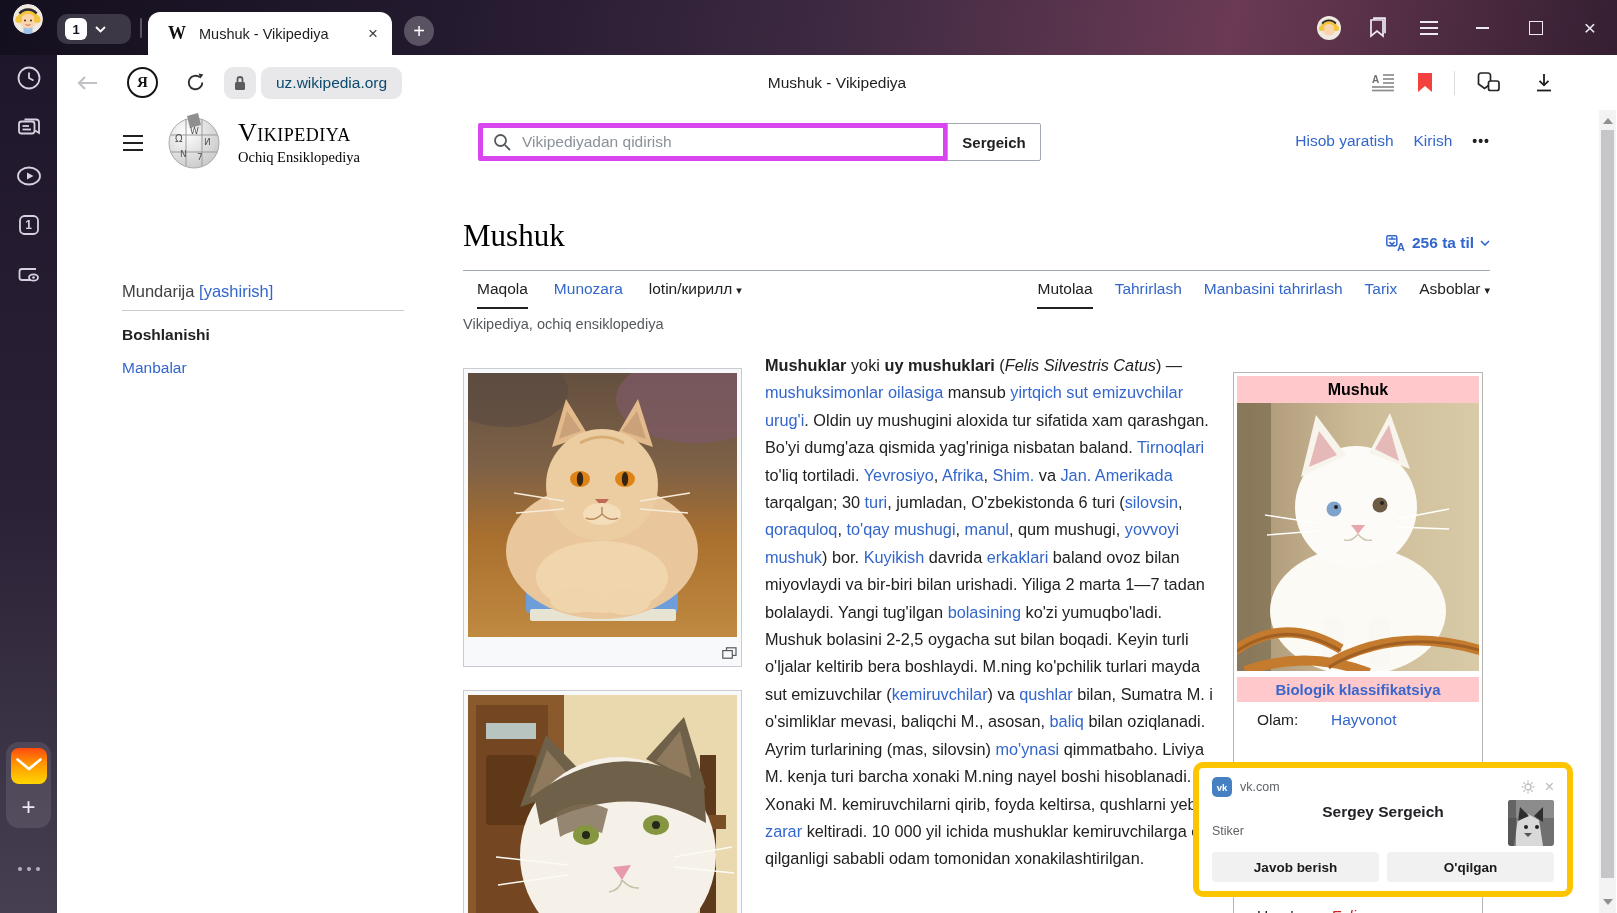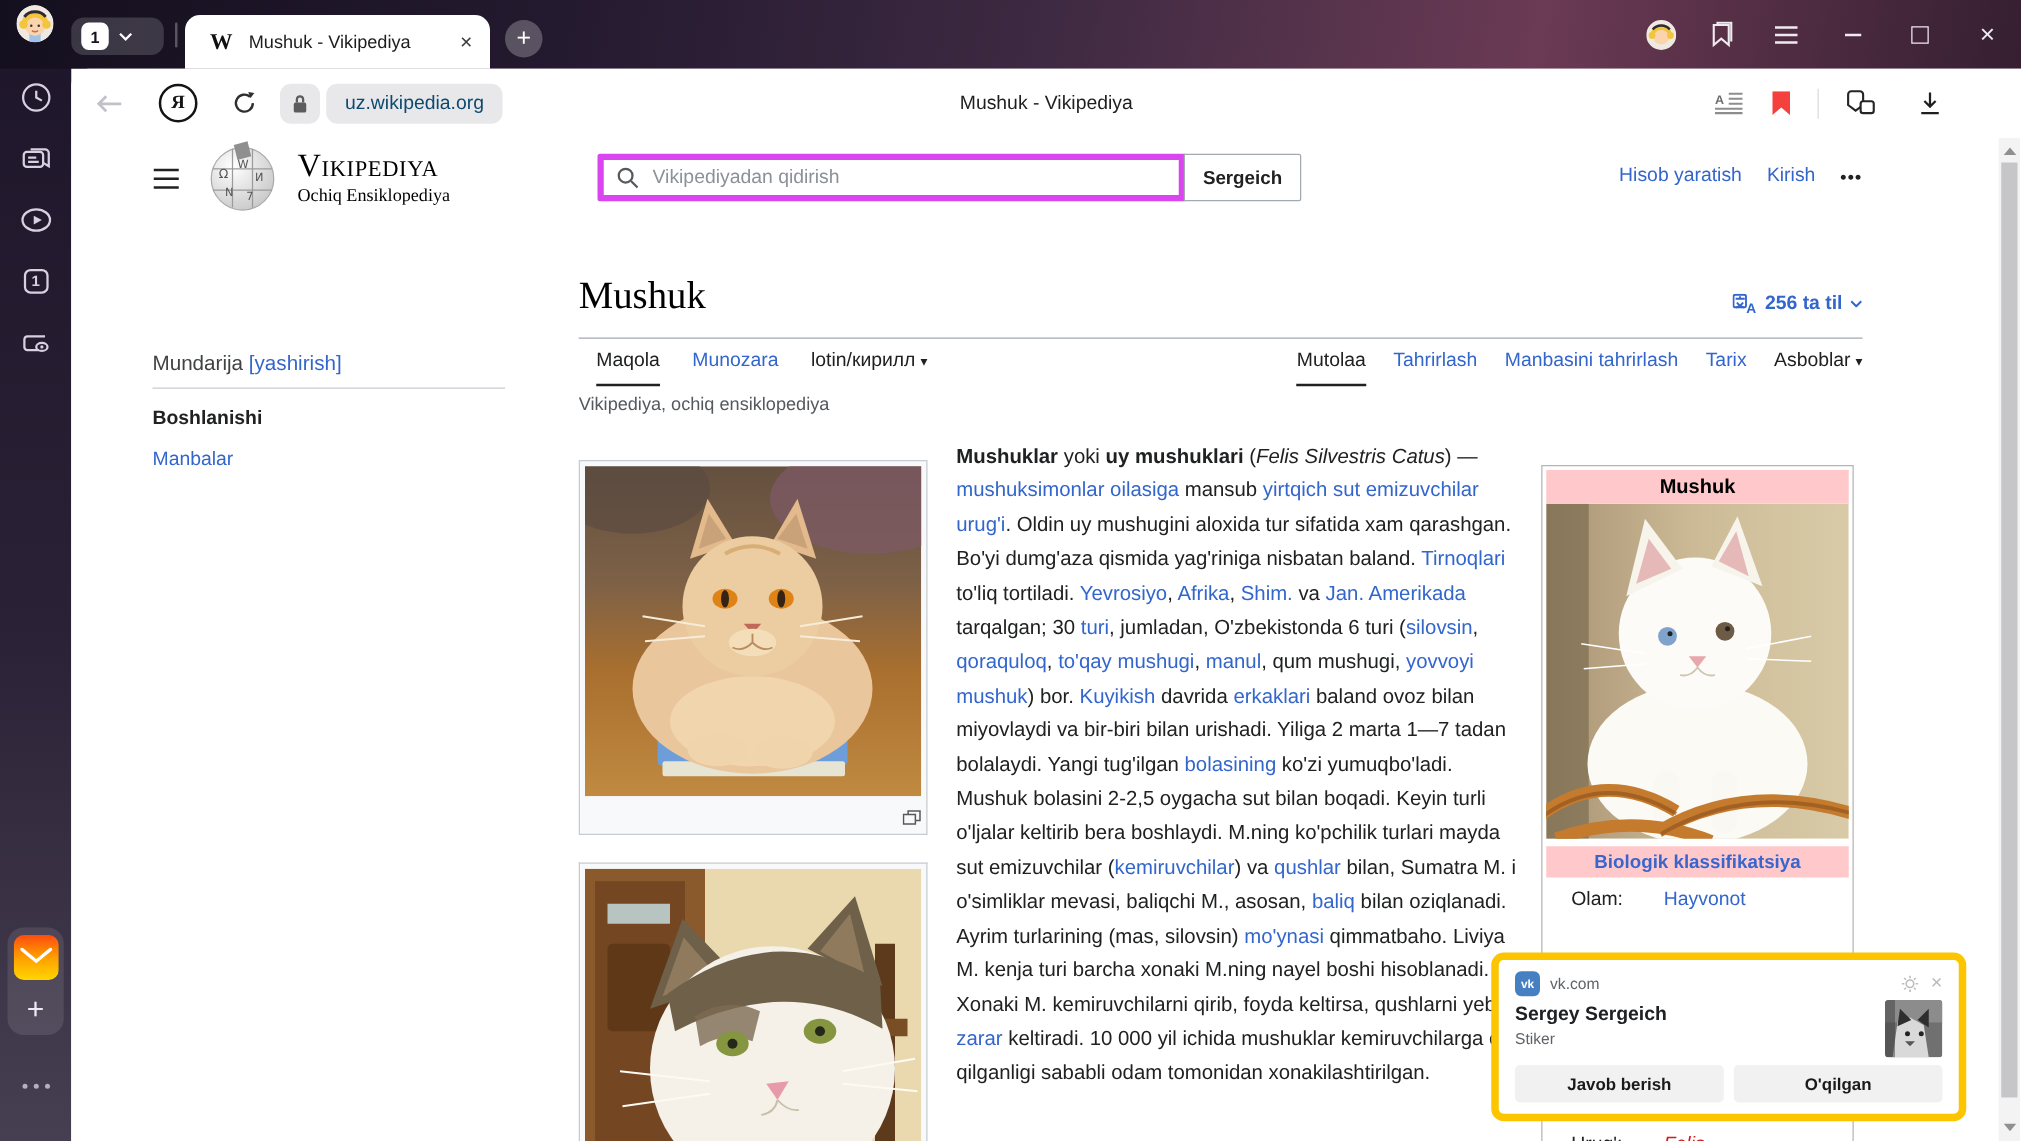--- a/index.html
+++ b/index.html
@@ -112,7 +112,7 @@
     display:flex;align-items:center;justify-content:center;}
   .n-src{margin-left:8px;font-size:12.5px;color:#5f6368;flex:1;}
   .n-close{color:#b9b9b9;font-size:16px;line-height:1;margin-left:10px;}
-  .n-sender{margin-top:6px;font-size:15.5px;font-weight:bold;color:#202124;}
+  .n-sender{margin-top:6px;font-size:15.5px;font-weight:bold;color:#202124;text-align:center;}
   .n-msg{margin-top:3px;font-size:12.5px;color:#5f6368;}
   .n-sticker{position:absolute;right:13px;top:32px;width:46px;height:46px;border-radius:3px;overflow:hidden;}
   .n-btns{position:absolute;left:13px;right:13px;bottom:9px;display:flex;gap:8px;}

